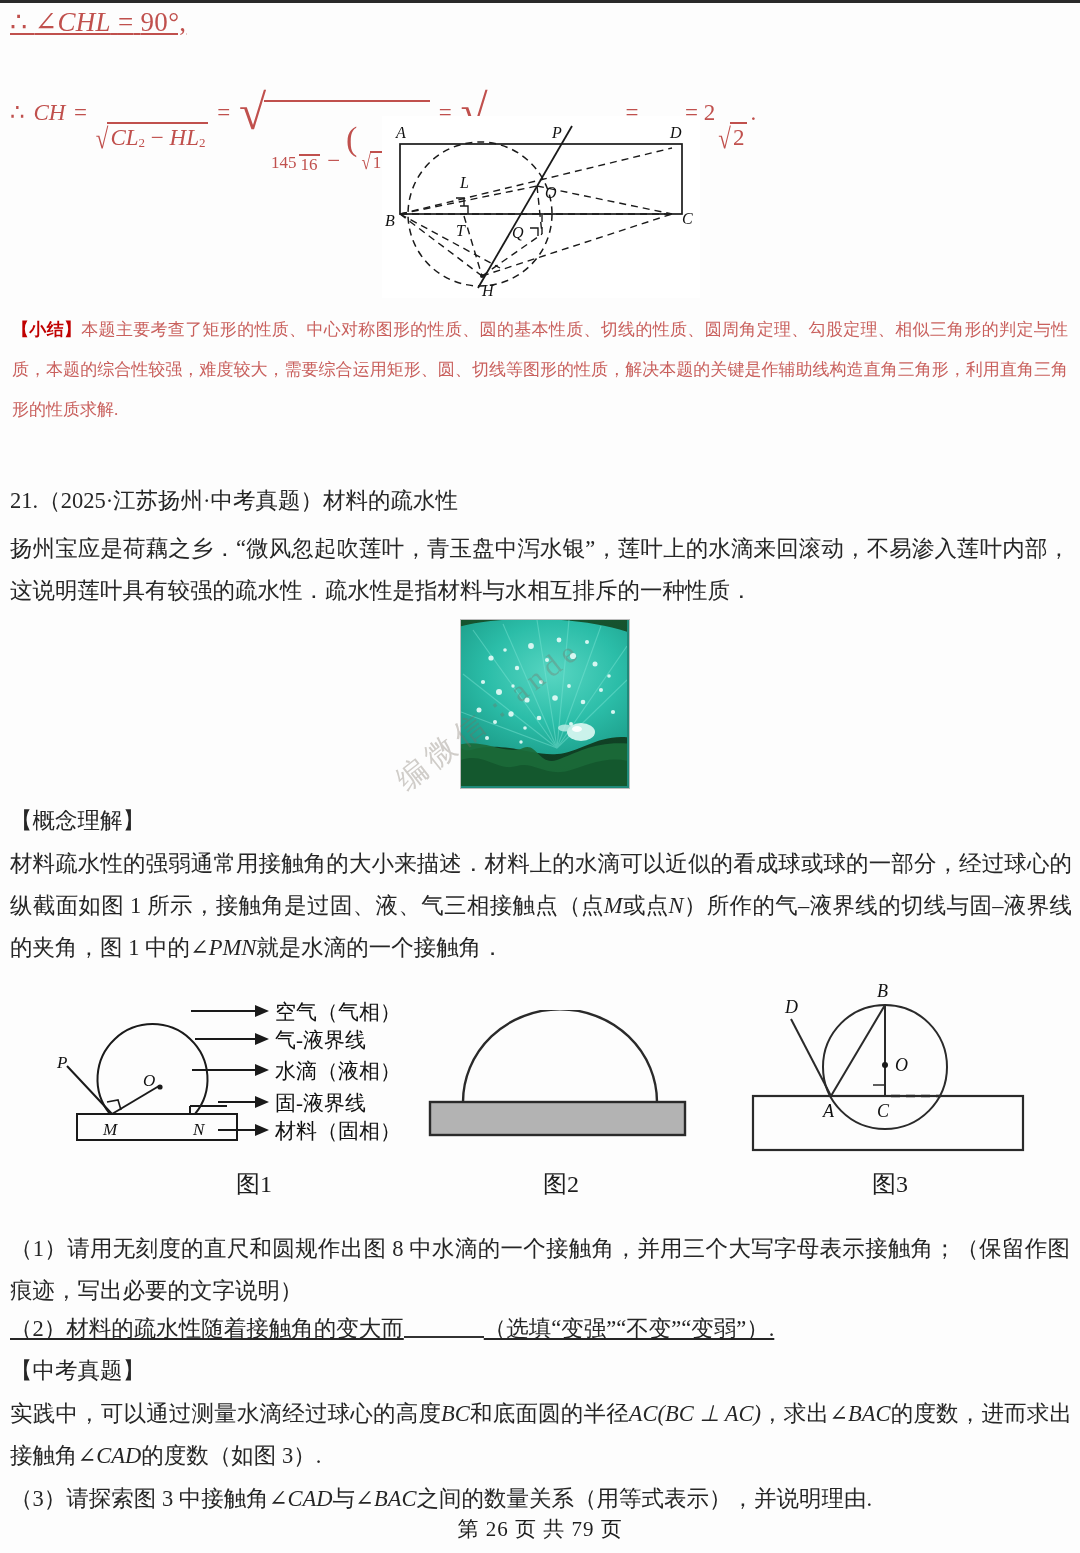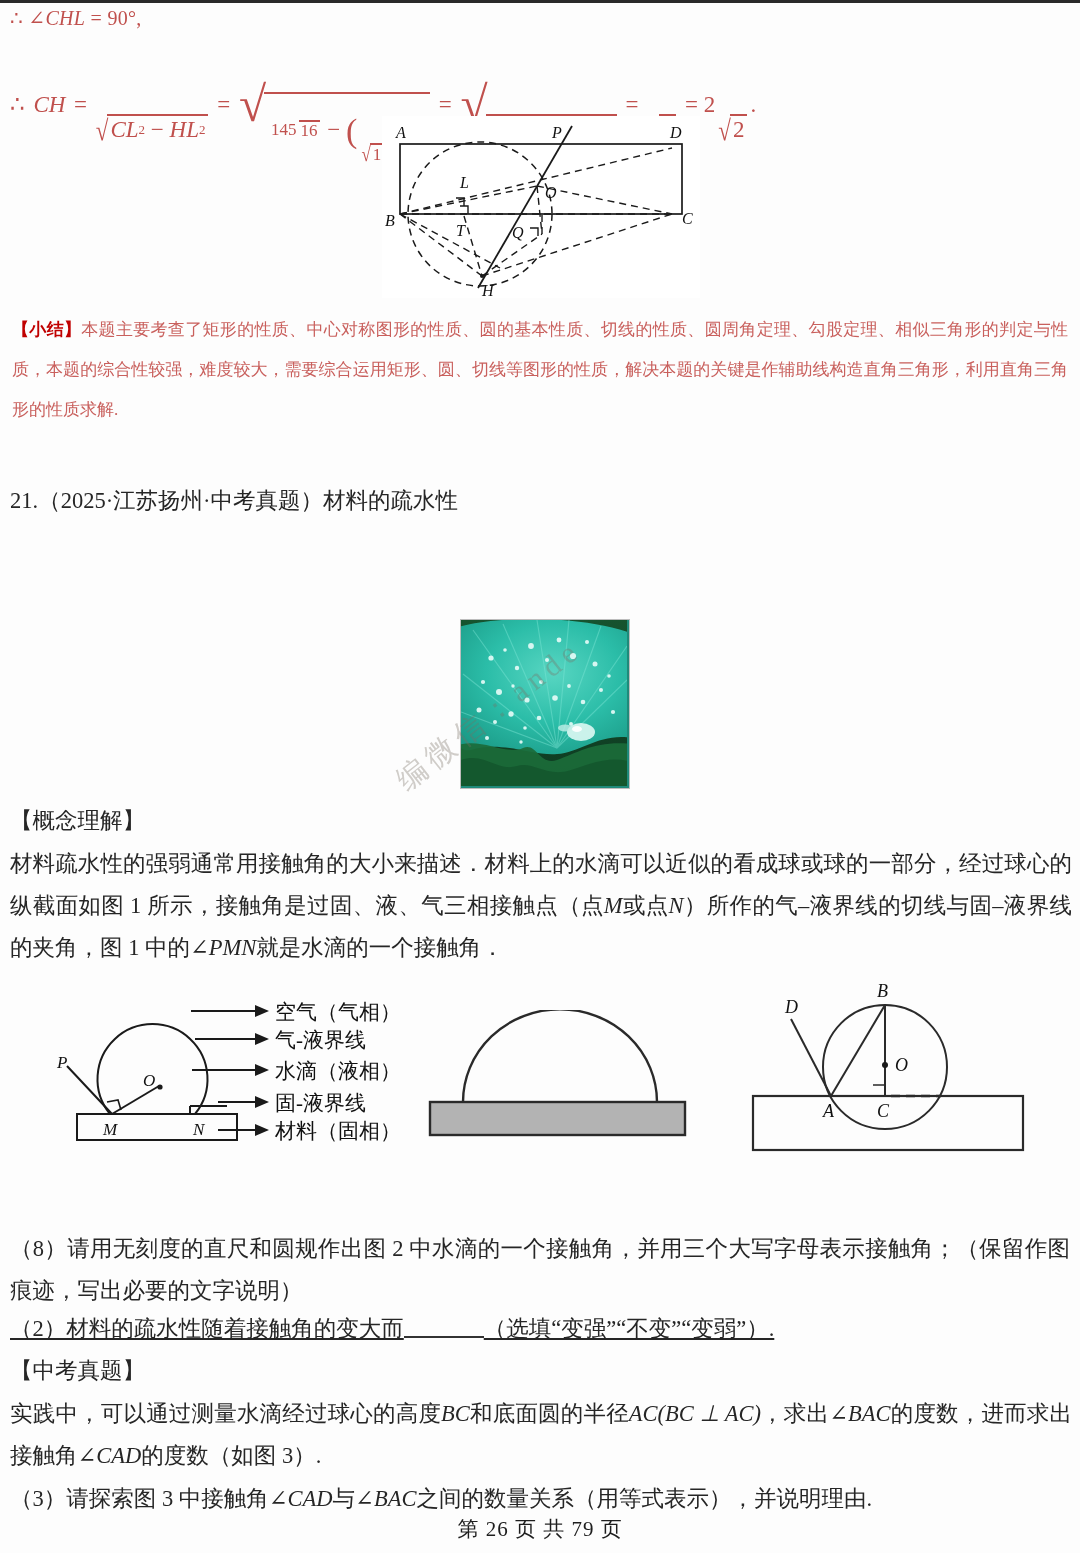--- a/index.html
+++ b/index.html
@@ -38,10 +38,11 @@
     font-family: "Liberation Serif", "DejaVu Serif", serif;
   }
   .math-line1 {
-    font-size: 20px;
+    font-size: 27px;
     font-style: italic;
     letter-spacing: .3px;
     white-space: nowrap;
+    text-decoration: underline;
   }
   .math-line2 {
     margin-top: 14px;

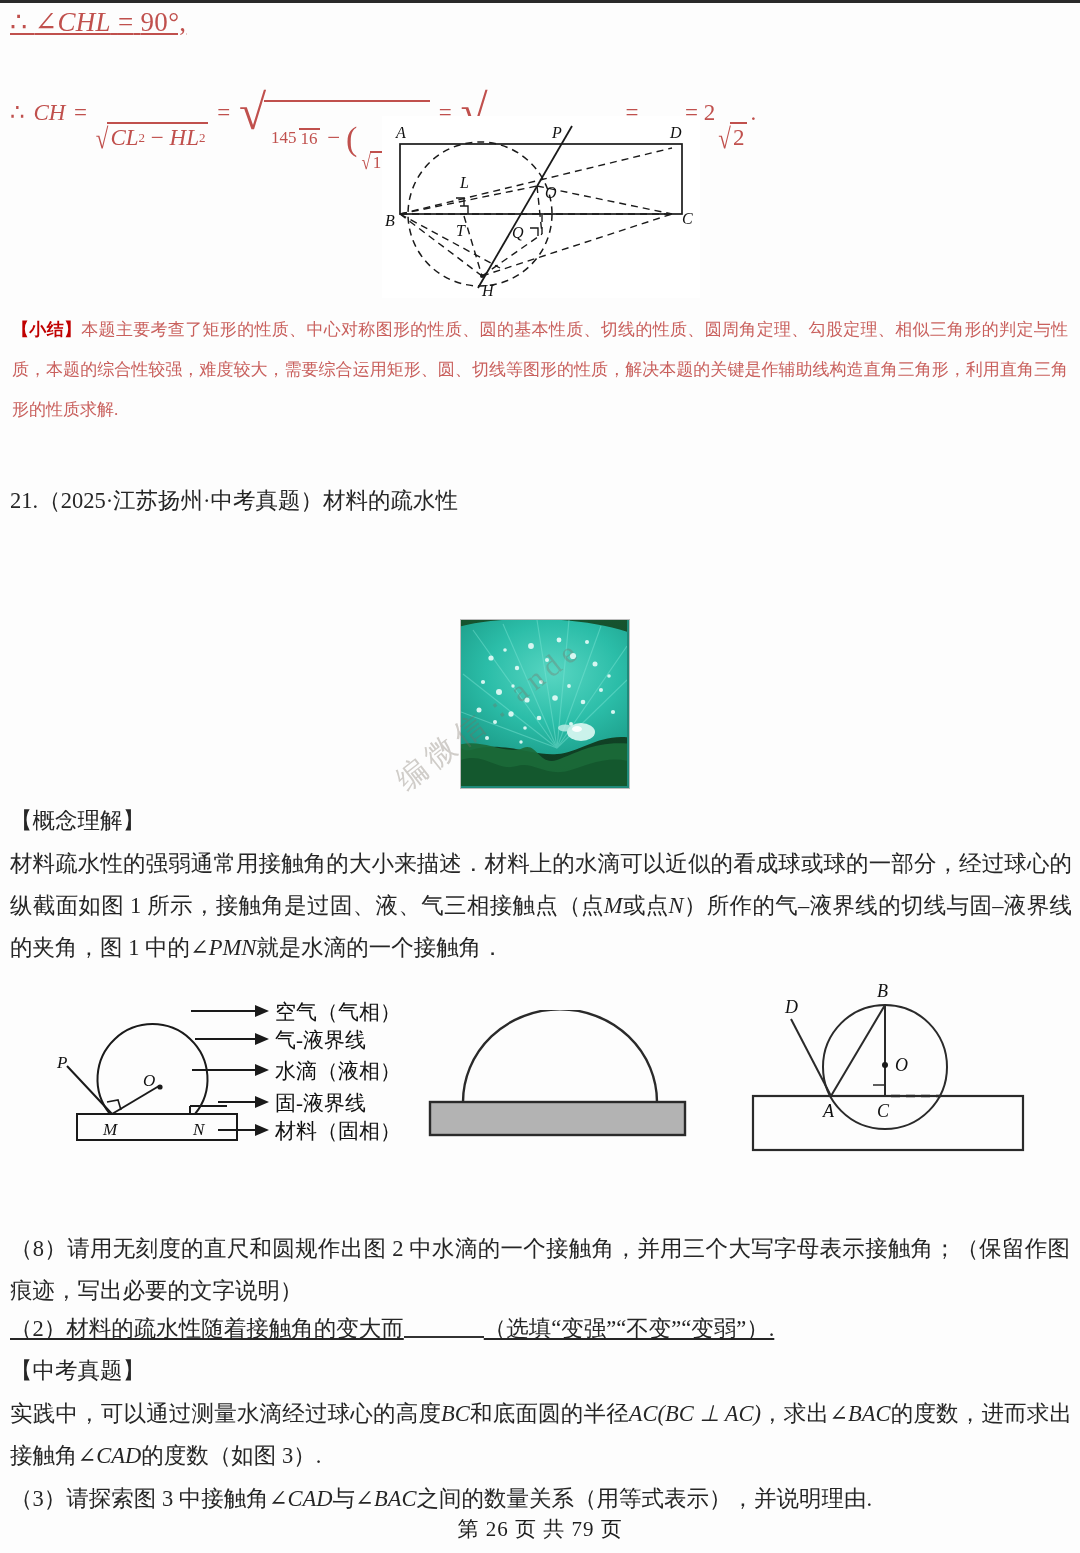--- a/index.html
+++ b/index.html
@@ -72,7 +72,7 @@
     border-top: 2px solid #c0504d;
     padding: 1px 3px 0 3px;
     display: inline-flex;
-    align-items: center;
+    align-items: flex-end;
     margin-top: 48px;
   }
   .radbig > .sign {

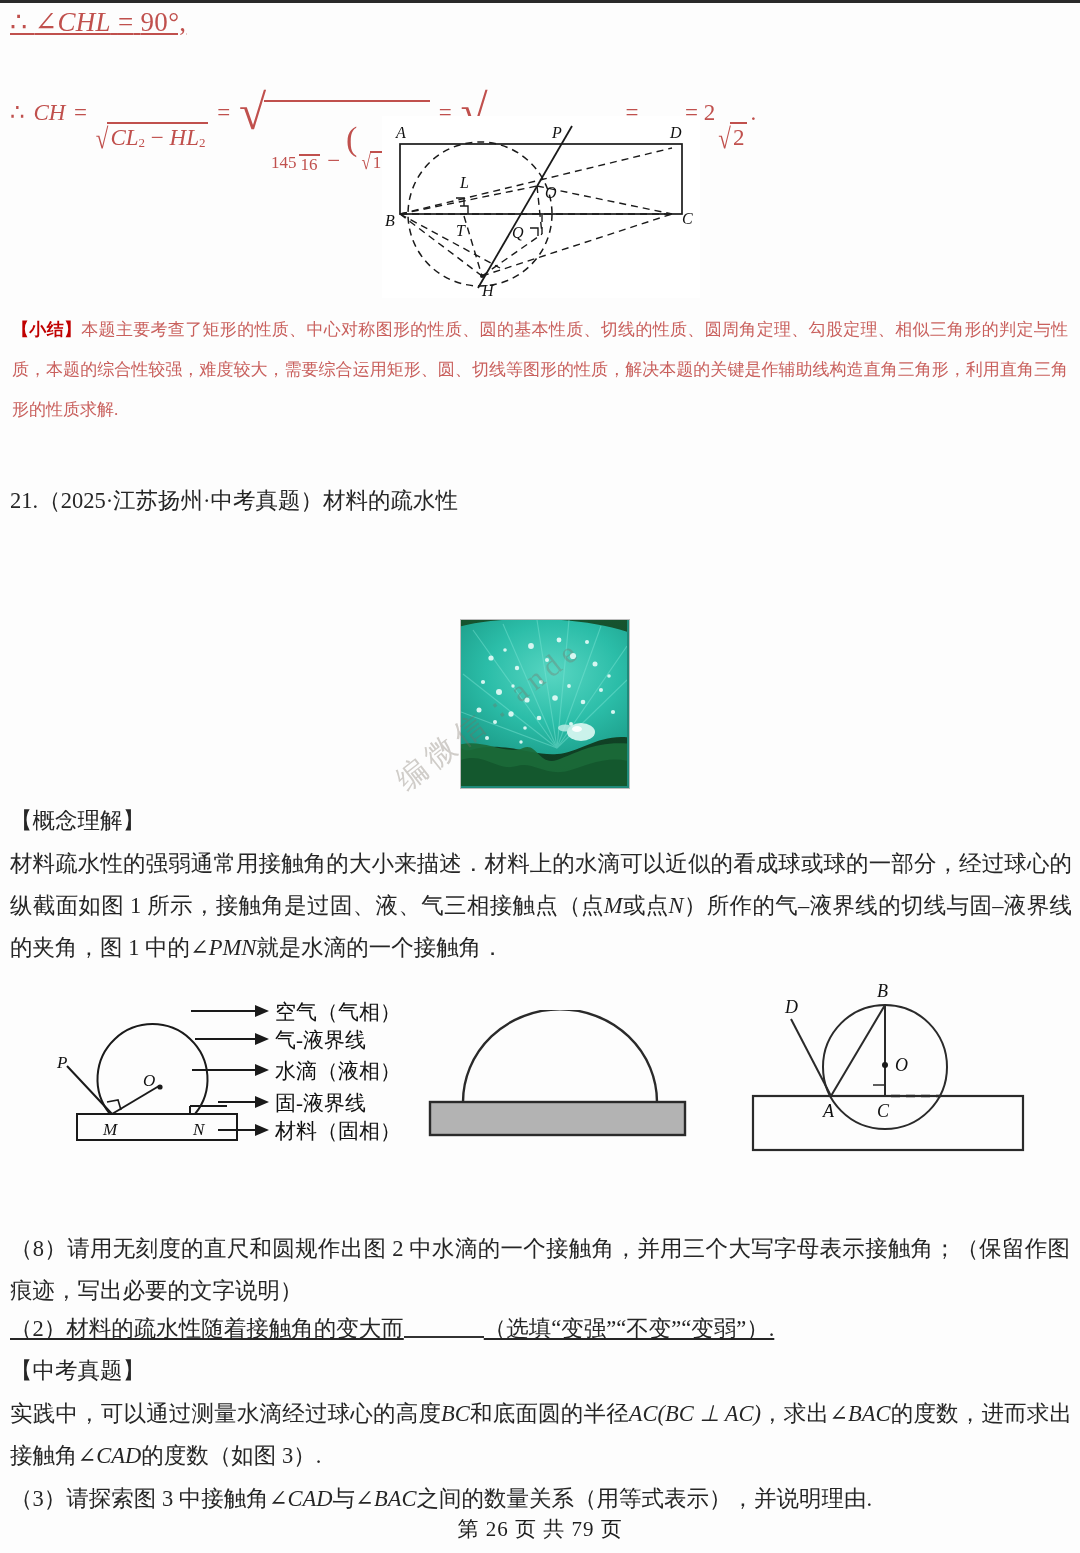--- a/index.html
+++ b/index.html
@@ -360,6 +360,9 @@
     <span>21.（2025·江苏扬州·中考真题）材料的疏水性</span>
   </div>
 
+  <div class="btxt para1">
+    <span>扬州宝应是荷藕之乡．“微风忽起吹莲叶，青玉盘中泻水银”，莲叶上的水滴来回滚动，不易渗入莲叶内部，这说明莲叶具有较强的疏水性．疏水性是指材料与水相互排斥的一种性质．</span>
+  </div>
 
   <div class="lotus">
     <svg width="166" height="166" viewBox="0 0 166 166">

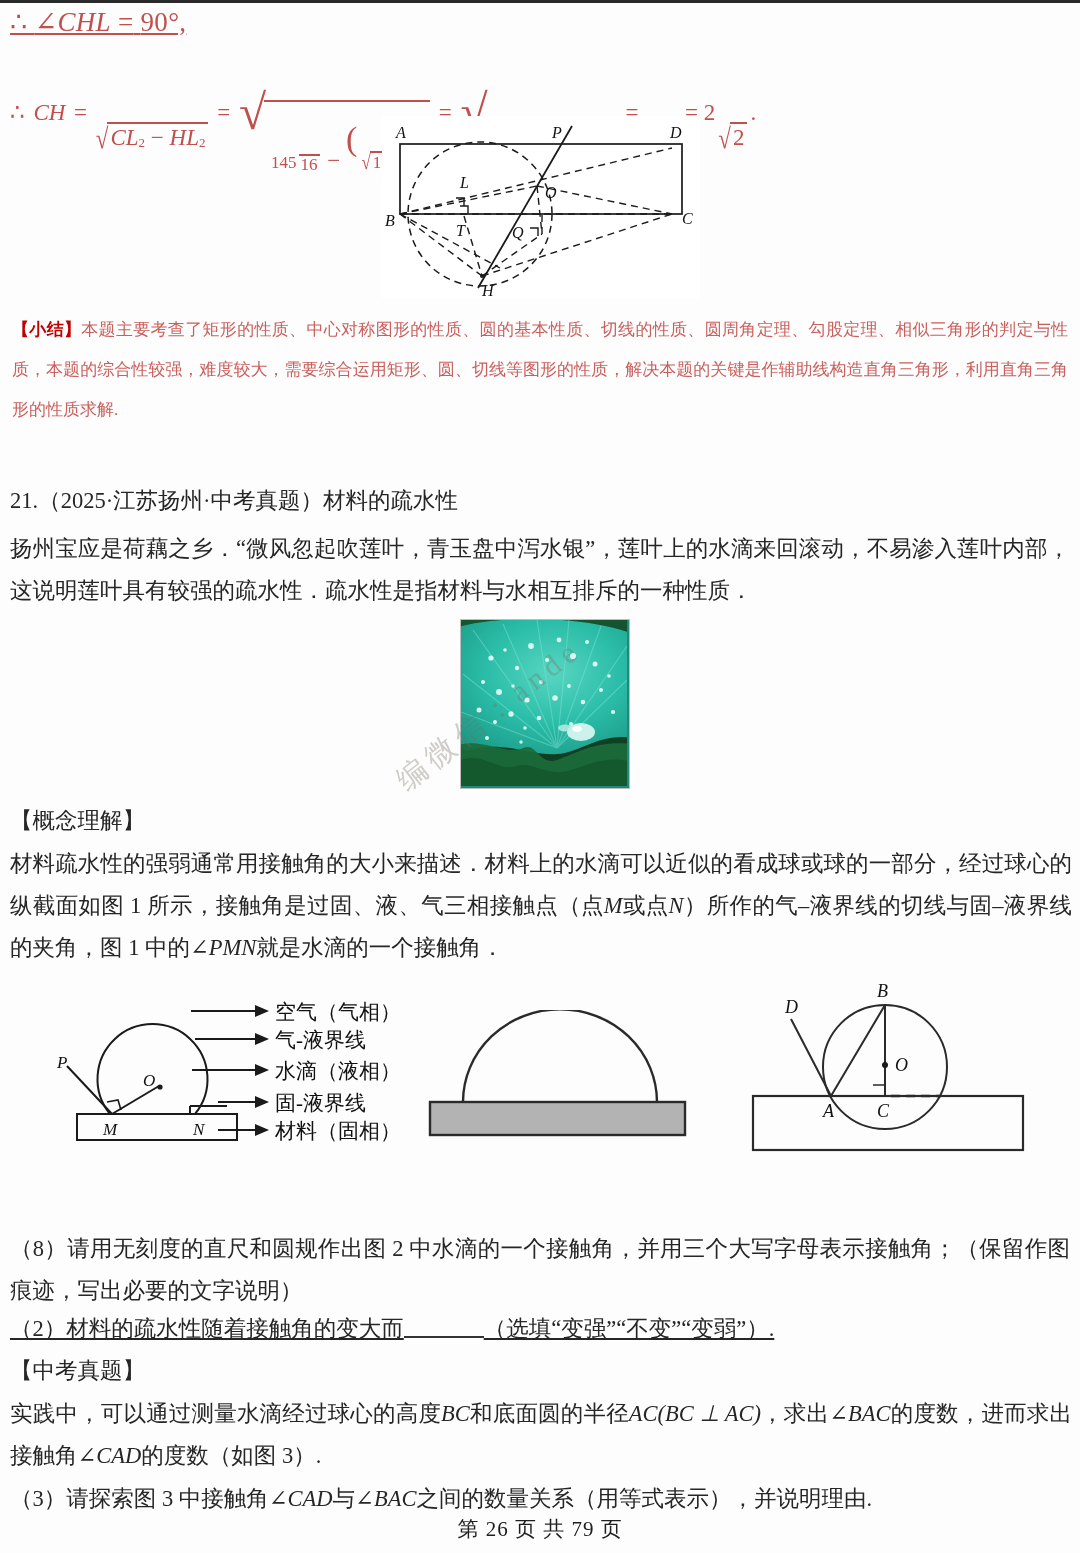--- a/index.html
+++ b/index.html
@@ -526,6 +526,11 @@
     </div>
   </div>
 
+  <div class="caps">
+    <span class="cap cap1">图1</span>
+    <span class="cap cap2">图2</span>
+    <span class="cap cap3">图3</span>
+  </div>
 
   <div class="btxt q1">
     <span>（8）请用无刻度的直尺和圆规作出图 2 中水滴的一个接触角，并用三个大写字母表示接触角；（保留作图痕迹，写出必要的文字说明）</span>

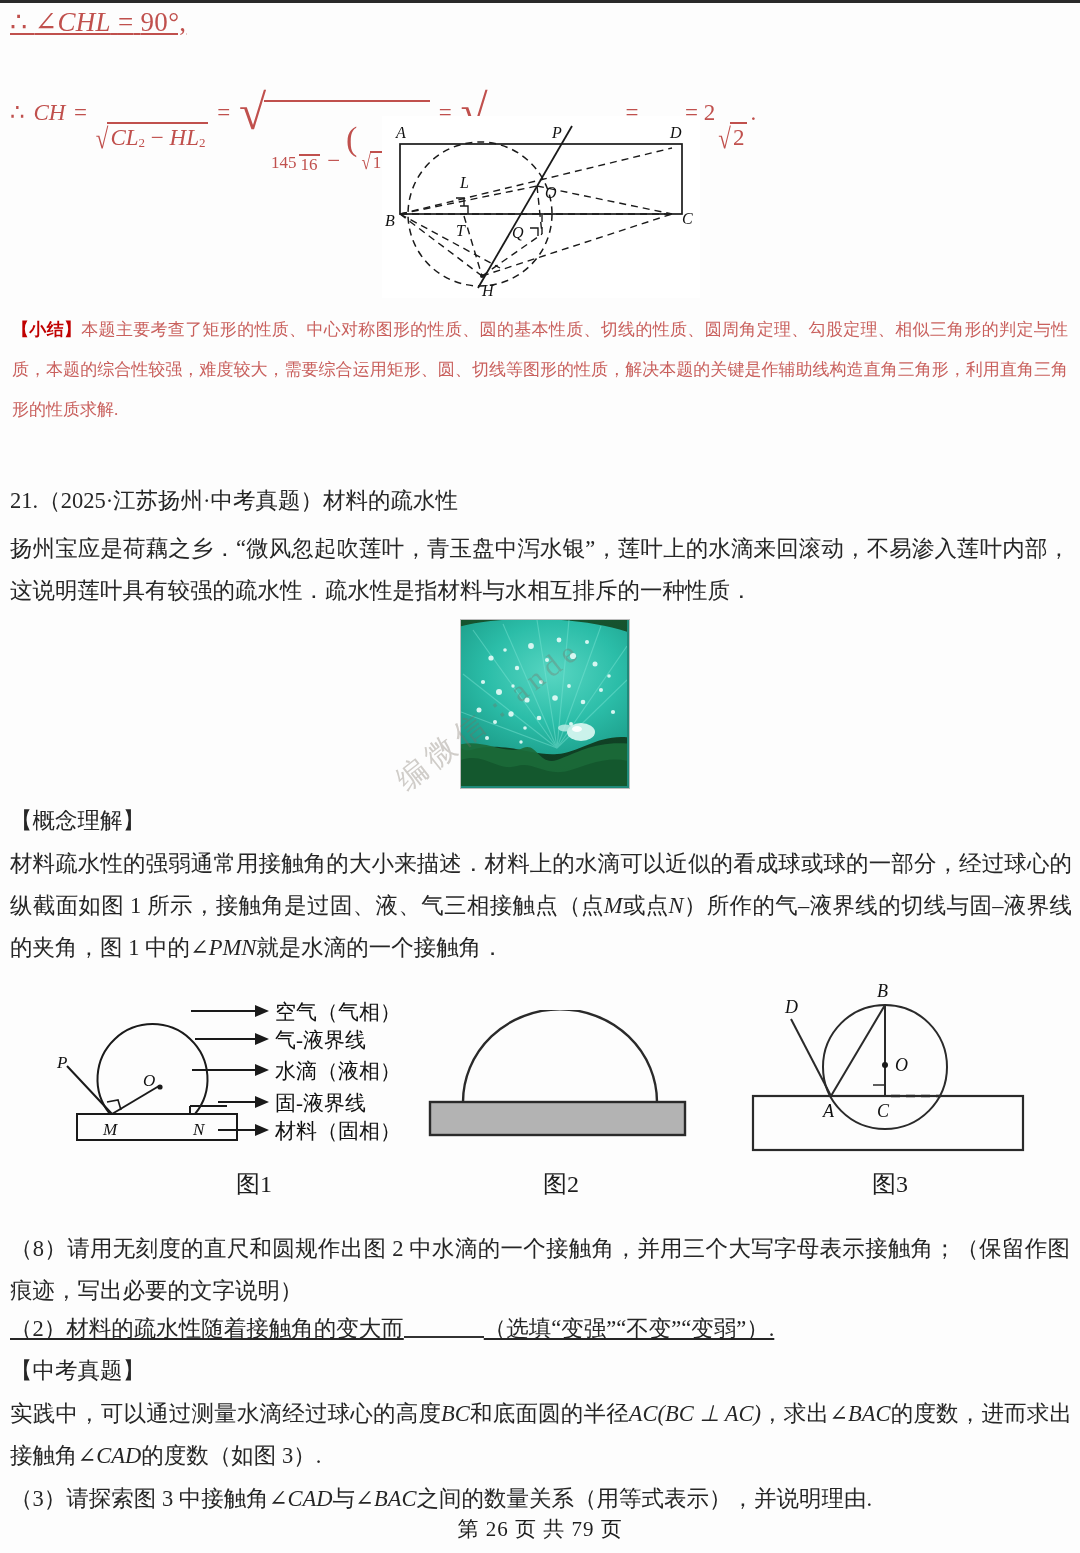--- a/index.html
+++ b/index.html
@@ -533,7 +533,7 @@
   </div>
 
   <div class="btxt q1">
-    <span>（8）请用无刻度的直尺和圆规作出图 2 中水滴的一个接触角，并用三个大写字母表示接触角；（保留作图痕迹，写出必要的文字说明）</span>
+    <span>（1）请用无刻度的直尺和圆规作出图 8 中水滴的一个接触角，并用三个大写字母表示接触角；（保留作图痕迹，写出必要的文字说明）</span>
   </div>
 
   <div class="btxt q2"><span>（2）材料的疏水性随着接触角的变大而</span><span class="blank-line"></span><span>（选填“变强”“不变”“变弱”）.</span></div>

